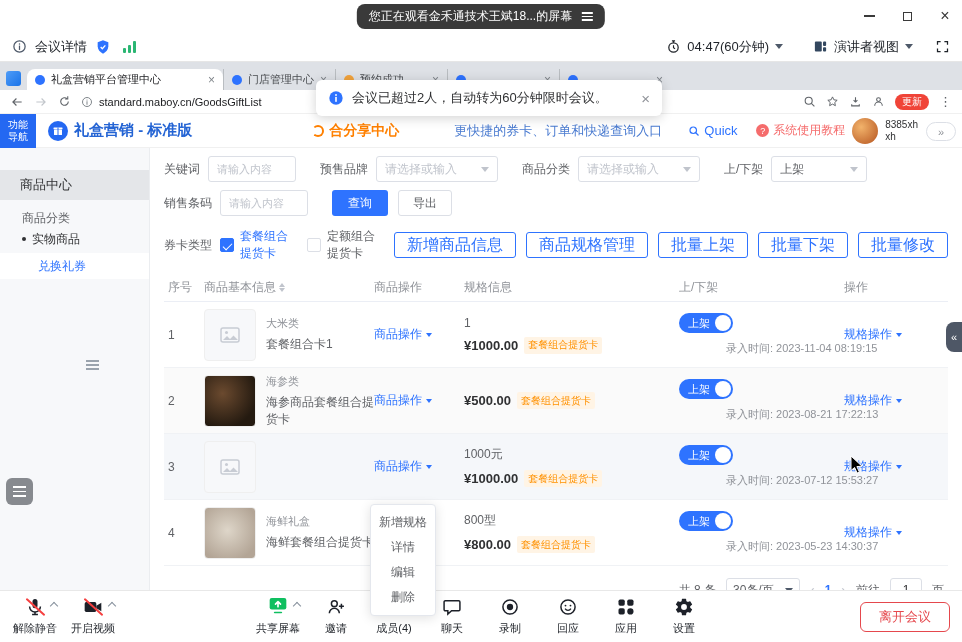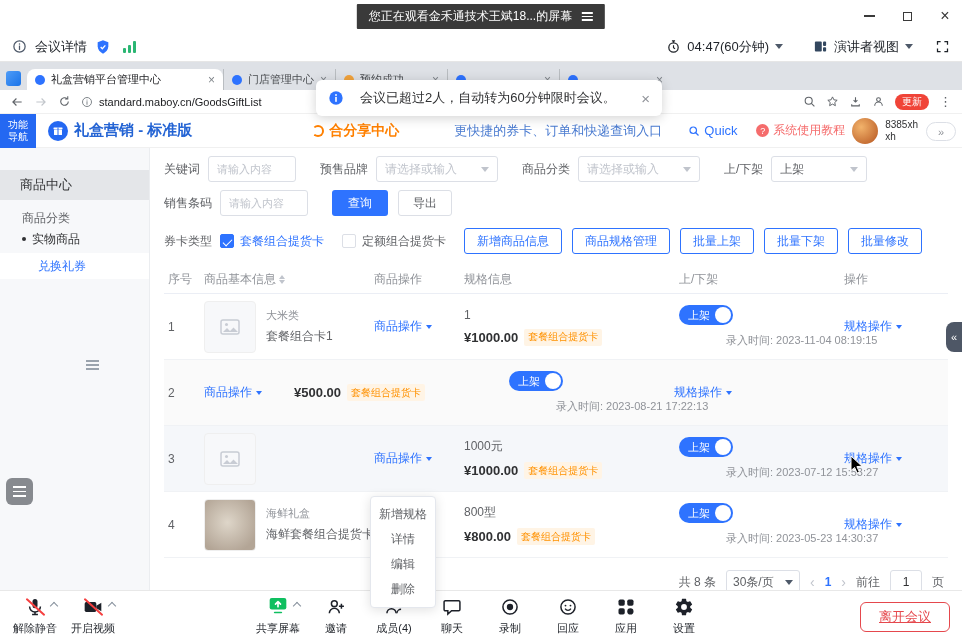--- a/index.html
+++ b/index.html
@@ -9,7 +9,7 @@
   
   .titlebar { position:absolute; top:0; left:0; right:0; height:32px; background:#fff; }
   .banner { position:absolute; left:50%; top:4px; transform:translateX(-50%); height:25px;
-    background:#3a3a3a; color:#fff; border-radius:1px; display:inline-flex; align-items:center;
+    background:#3a3a3a; color:#fff; border-radius:8px; display:inline-flex; align-items:center;
     gap:10px; padding:0 12px; font-size:12px; white-space:nowrap; }
   .bars { display:flex; flex-direction:column; gap:2px; }
   .bars i { display:block; width:11px; height:1.5px; background:#fff; }

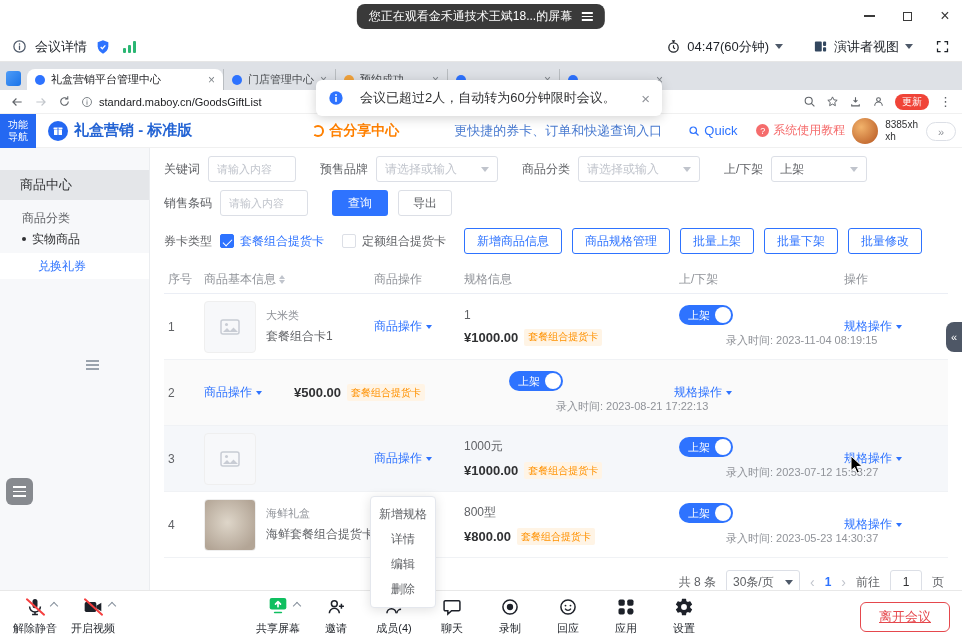--- a/index.html
+++ b/index.html
@@ -162,7 +162,7 @@
 
   
   .toast { position:absolute; left:316px; top:18px; width:346px; height:36px; background:#fff; border-radius:6px;
-    box-shadow:0 2px 12px rgba(0,0,0,.18); display:flex; align-items:center; gap:16px; padding:0 12px; z-index:70; }
+    box-shadow:0 2px 12px rgba(0,0,0,.18); display:flex; align-items:center; gap:8px; padding:0 12px; z-index:70; }
   .toast-text { font-size:13px; color:#303133; white-space:nowrap; }
   .toast-x { margin-left:auto; color:#909399; font-size:15px; }
   .right-flap { position:absolute; right:0; top:322px; width:16px; height:30px; background:#4e5766;

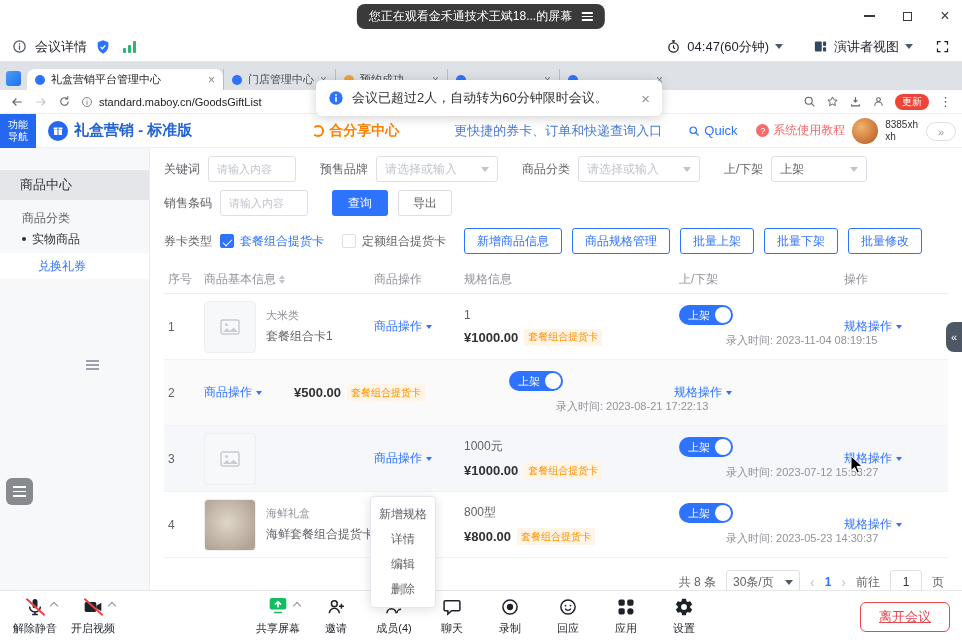--- a/index.html
+++ b/index.html
@@ -92,7 +92,7 @@
   .sel .caret-down { border-top-color:#c0c4cc; }
   .btn-primary { height:26px; background:#2e73ff; color:#fff; border-radius:3px; padding:0 16px; font-size:12px; display:flex; align-items:center; }
   .btn-plain { height:26px; background:#fff; color:#606266; border:1px solid #dcdfe6; border-radius:3px; padding:0 14px; font-size:12px; display:flex; align-items:center; }
-  .btn-outline { height:26px; background:#fff; color:#2e73ff; border:1px solid #2e73ff; border-radius:3px; padding:0 12px; font-size:12px; display:flex; align-items:center; white-space:nowrap; }
+  .btn-outline { height:26px; background:#fff; color:#2e73ff; border:1px solid #2e73ff; border-radius:3px; padding:0 12px; font-size:16px; display:flex; align-items:center; white-space:nowrap; }
 
   .cbgroup { display:flex; align-items:center; gap:6px; margin-right:18px; }
   .cb { width:14px; height:14px; border-radius:2px; border:1px solid #dcdfe6; background:#fff; position:relative; flex:0 0 auto; }

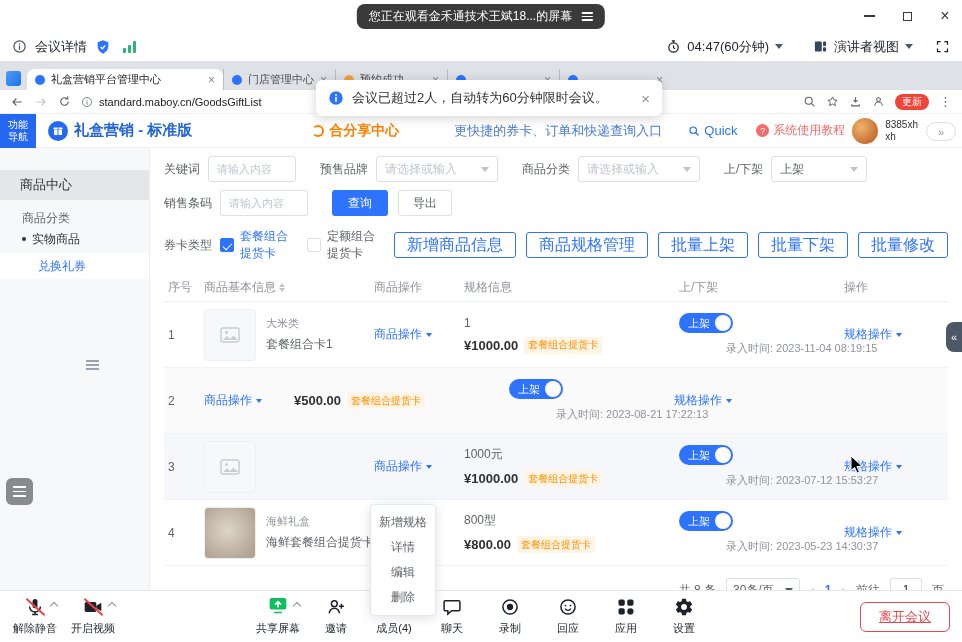--- a/index.html
+++ b/index.html
@@ -474,6 +474,10 @@
 
         <div class="trow alt">
           <span class="col-no no">2</span>
+          <span class="col-info info-cell">
+            <span class="pimg photo-dark"></span>
+            <span><span class="pcat" style="display:block">海参类</span><span class="pname">海参商品套餐组合提货卡</span></span>
+          </span>
           <span class="col-op"><span class="oplink">
                 <span>商品操作</span>
                 <span class="caret-down"></span>

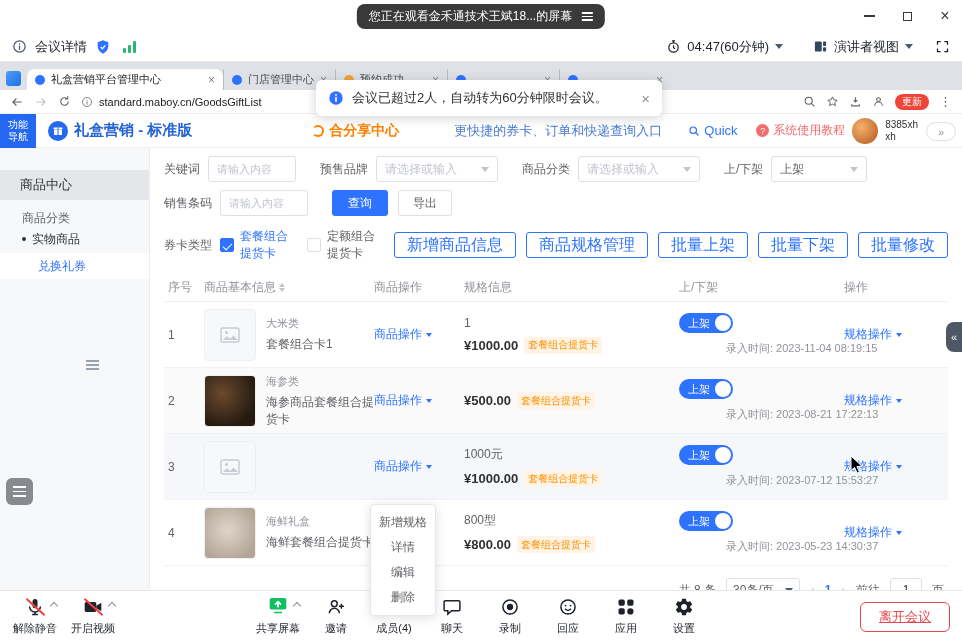--- a/index.html
+++ b/index.html
@@ -158,7 +158,7 @@
   .off-icon { position:relative; display:flex; }
   .off-icon::after { content:""; position:absolute; left:-2px; top:9px; width:25px; height:2px; background:#f53f3f; transform:rotate(42deg); border-radius:1px; }
   .leave-btn { position:absolute; right:12px; top:11px; height:30px; border:1px solid #e5484d; color:#e5484d;
-    border-radius:6px; background:#fff; font-size:13px; display:flex; align-items:center; padding:0 18px;text-decoration:underline; }
+    border-radius:6px; background:#fff; font-size:13px; display:flex; align-items:center; padding:0 18px; }
 
   
   .toast { position:absolute; left:316px; top:18px; width:346px; height:36px; background:#fff; border-radius:6px;

